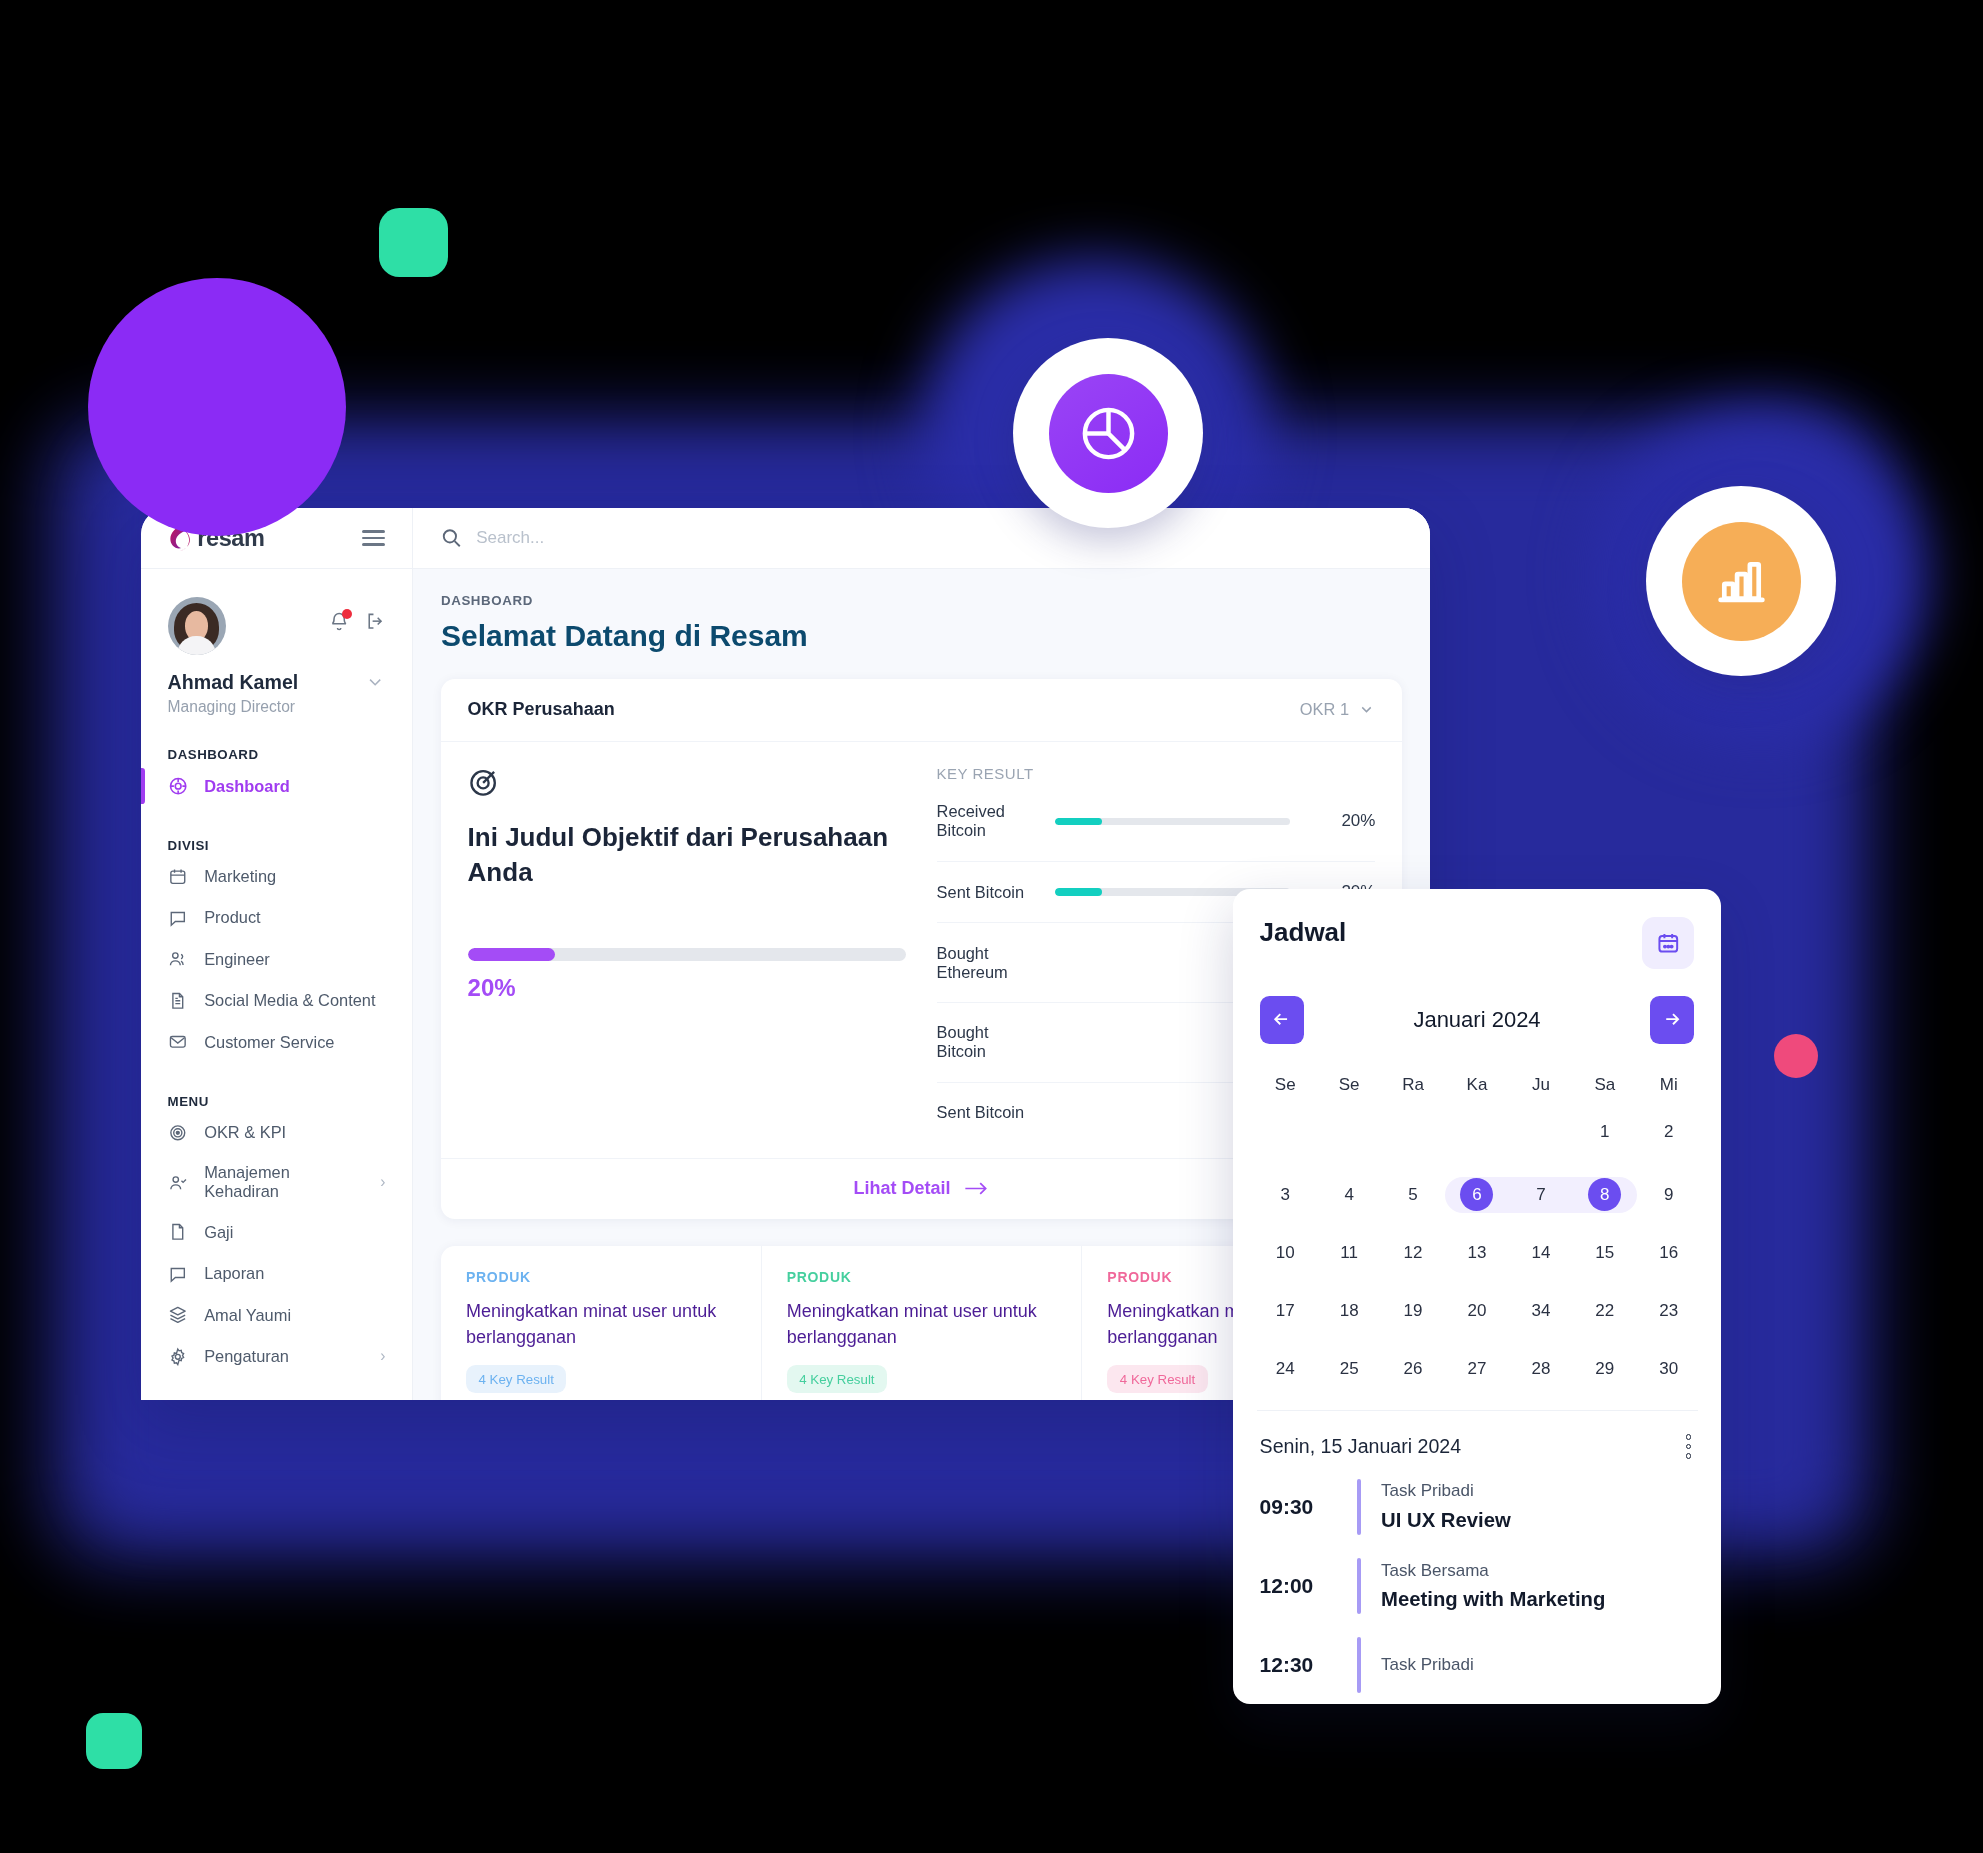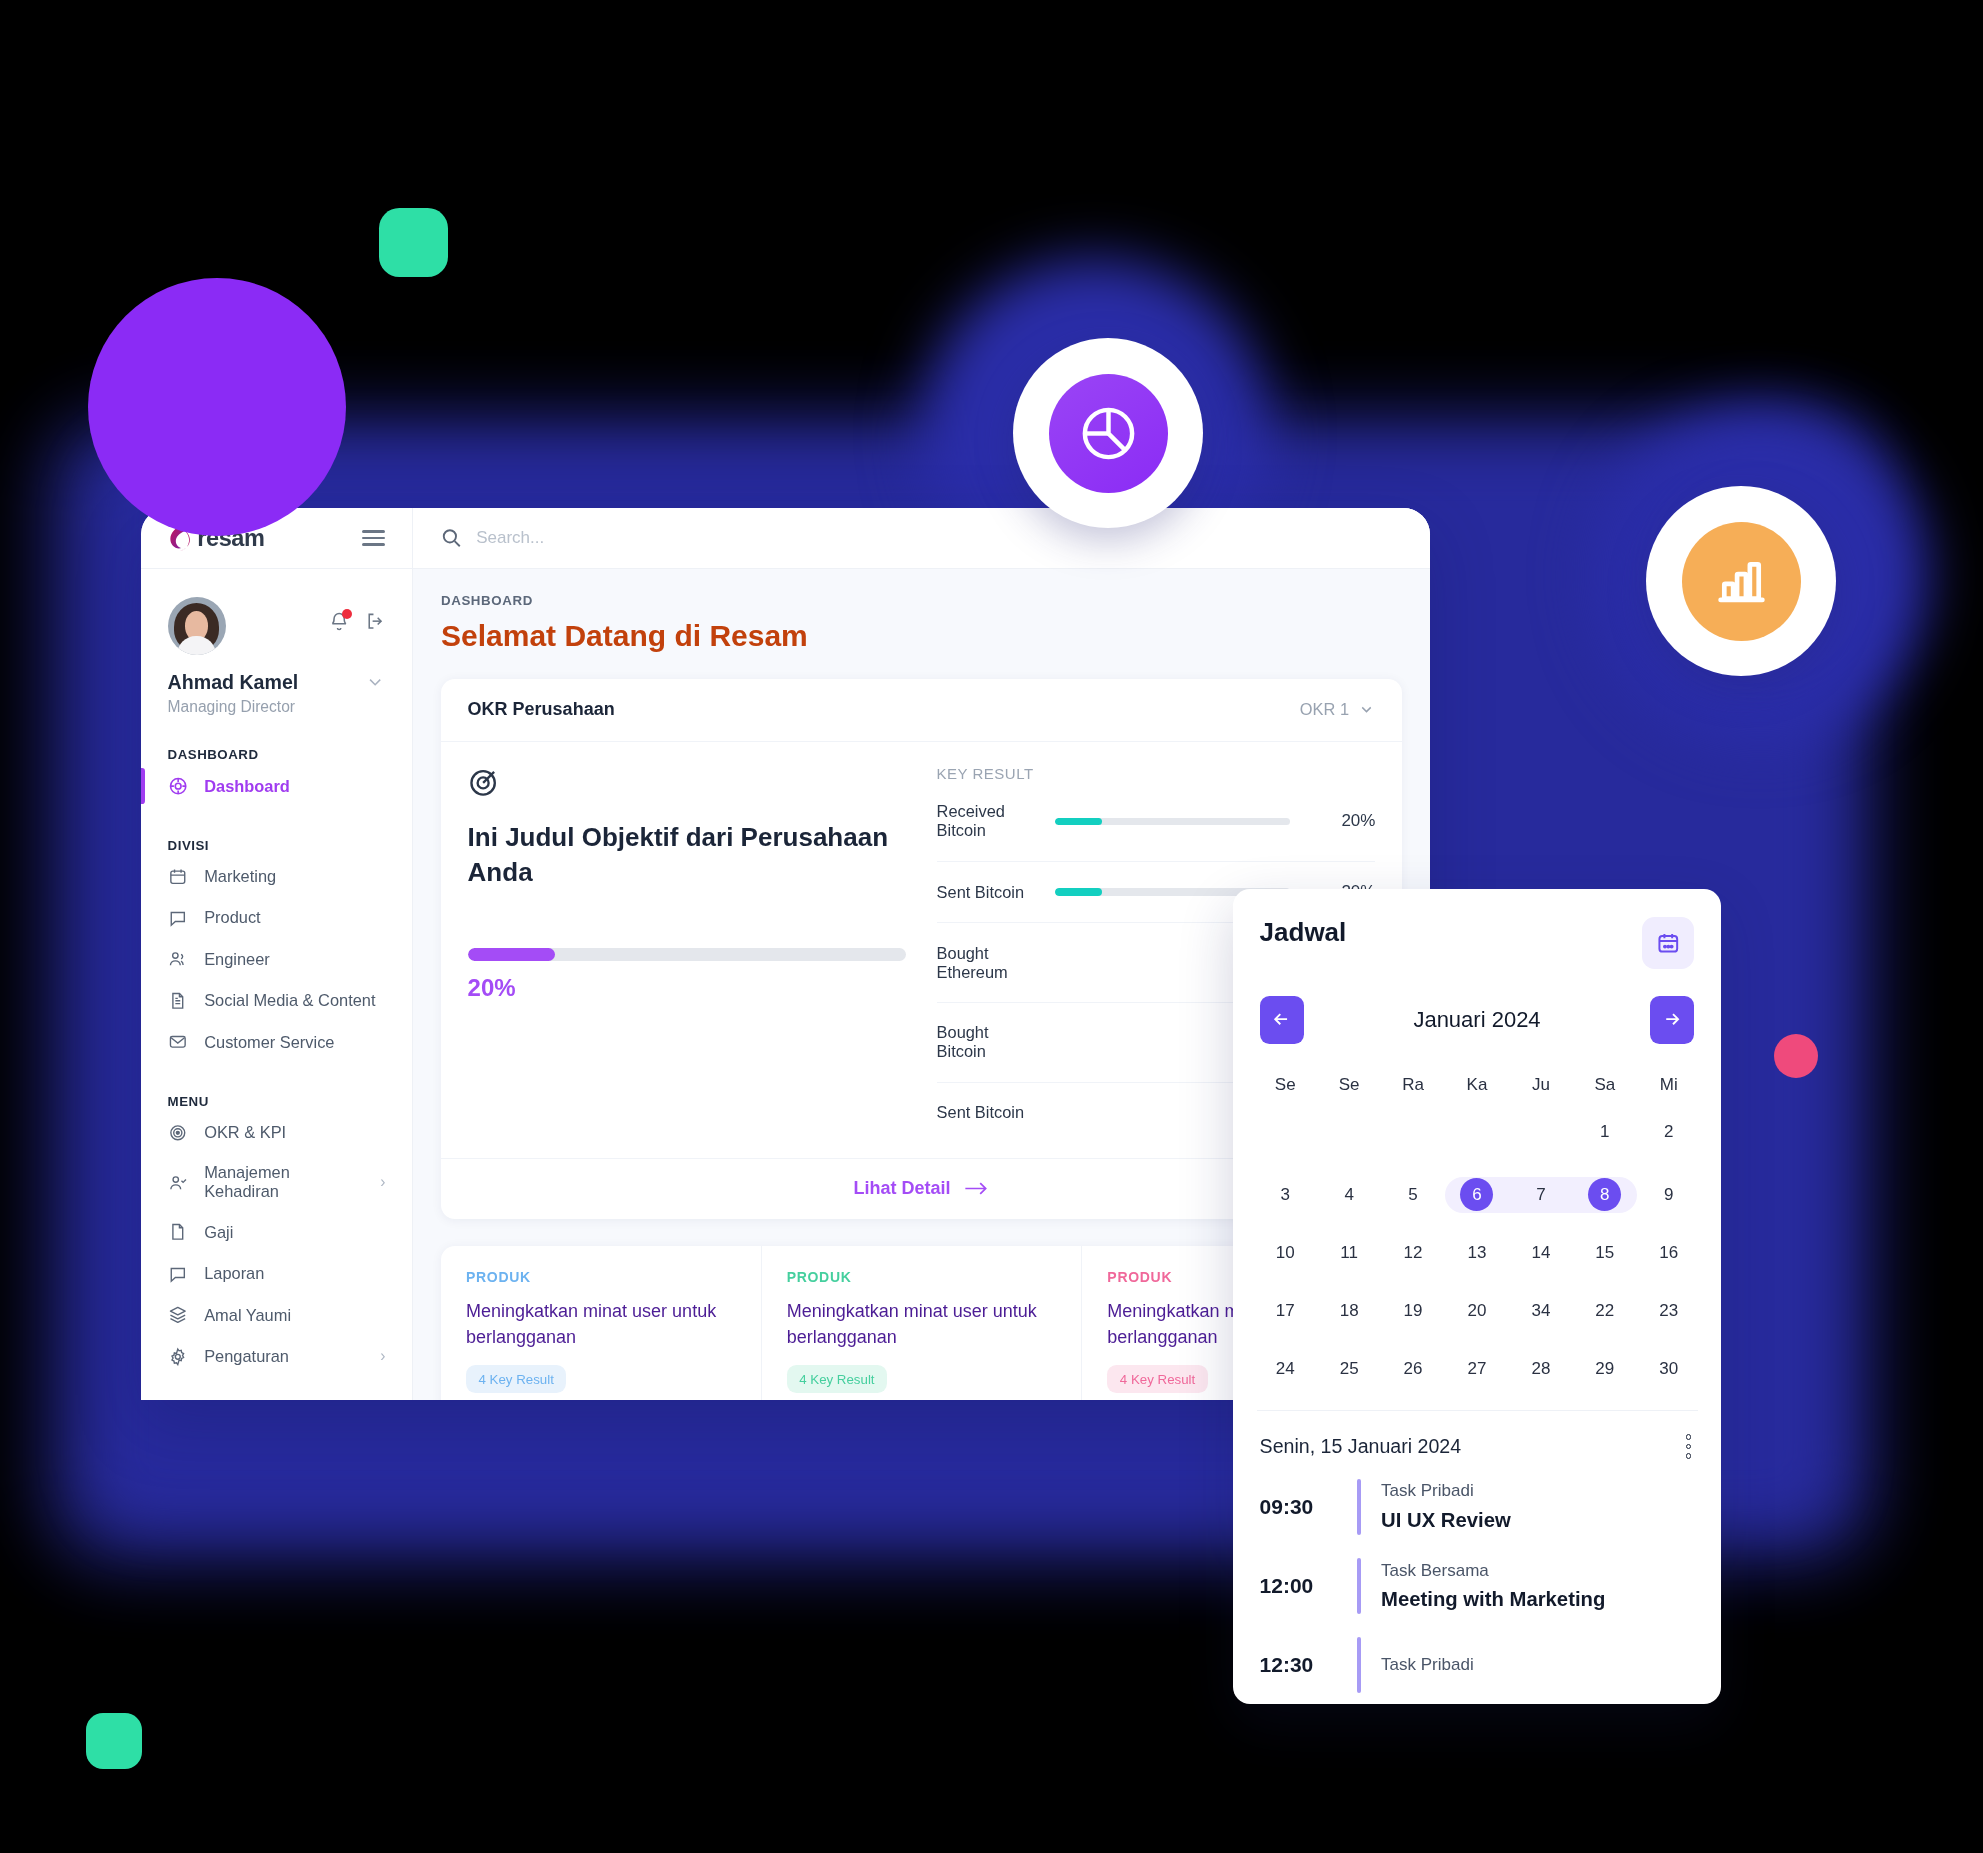--- a/index.html
+++ b/index.html
@@ -127,7 +127,7 @@
 
   .content { flex: 1; padding: 23.5px 28px 0 28px; overflow: hidden; }
   .crumb { font-size: 13.3px; font-weight: 700; letter-spacing: 0.6px; color: #5C687A; }
-  .page-title { font-size: 30px; font-weight: 600; color: #c2410c; margin-top: 11px; }
+  .page-title { font-size: 30px; font-weight: 600; color: #0c4a6e; margin-top: 11px; }
 
   .card { background: #fff; border-radius: 14px; box-shadow: 0 1.6px 11px rgba(24,40,80,.06); margin-top: 26.6px; }
   .card-head {

